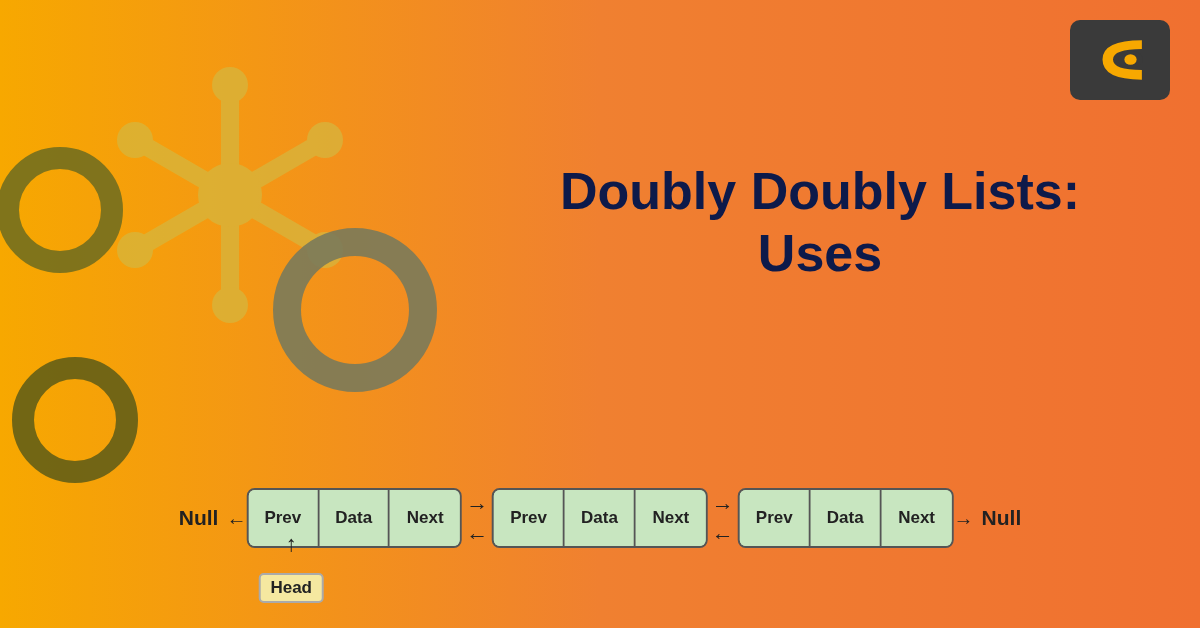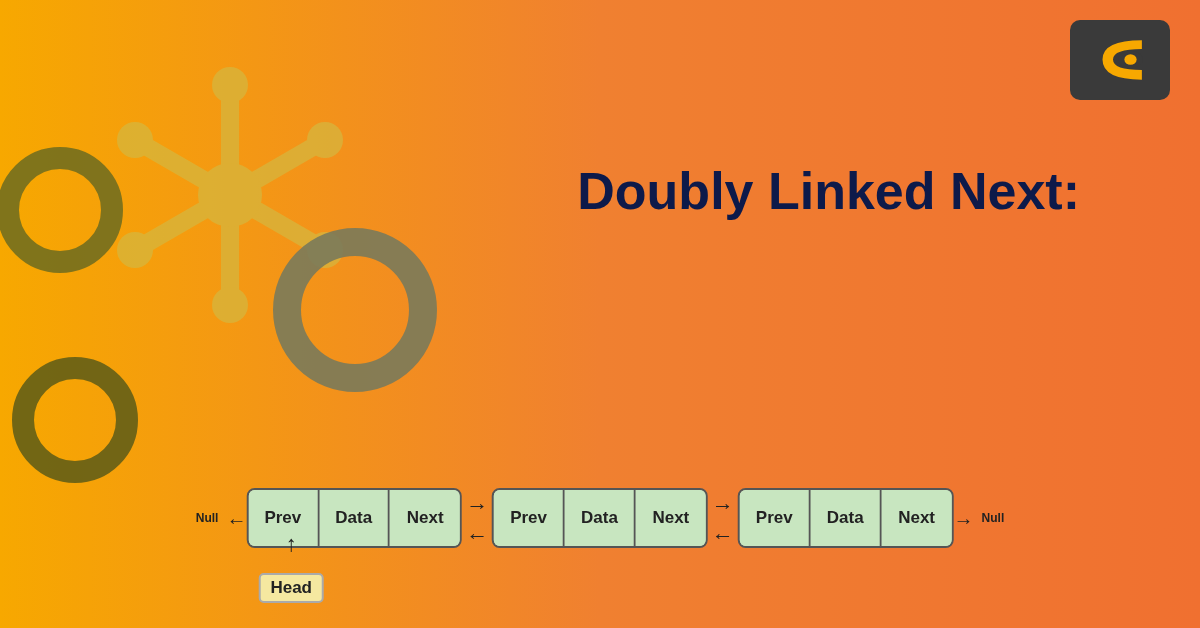--- a/index.html
+++ b/index.html
@@ -223,7 +223,7 @@
   </div>
 
   <div class="title">
-    <div>Doubly Linked Next:</div>
+    <div>Doubly Doubly Lists:</div>
   </div>
 
   <div class="diagram-area">

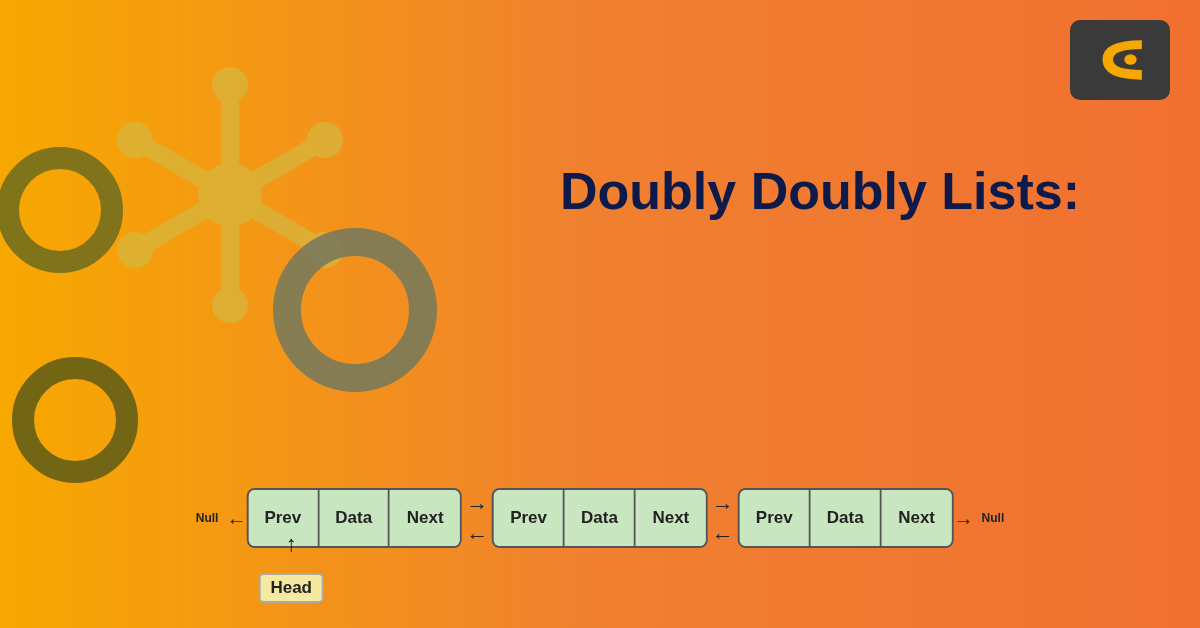--- a/index.html
+++ b/index.html
@@ -224,6 +224,7 @@
 
   <div class="title">
     <div>Doubly Doubly Lists:</div>
+    <div>Uses</div>
   </div>
 
   <div class="diagram-area">

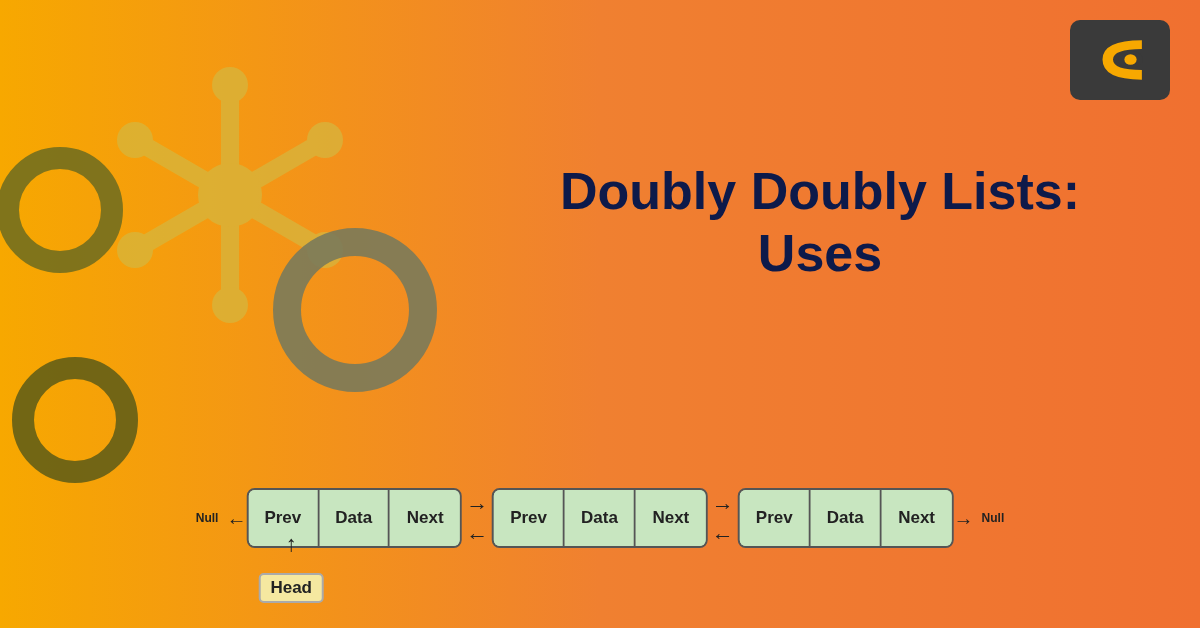--- a/index.html
+++ b/index.html
@@ -75,7 +75,7 @@
     }
 
     .null-label {
-      font-size: 12px;
+      font-size: 21px;
       font-weight: bold;
       color: #222;
       margin: 0 8px;

